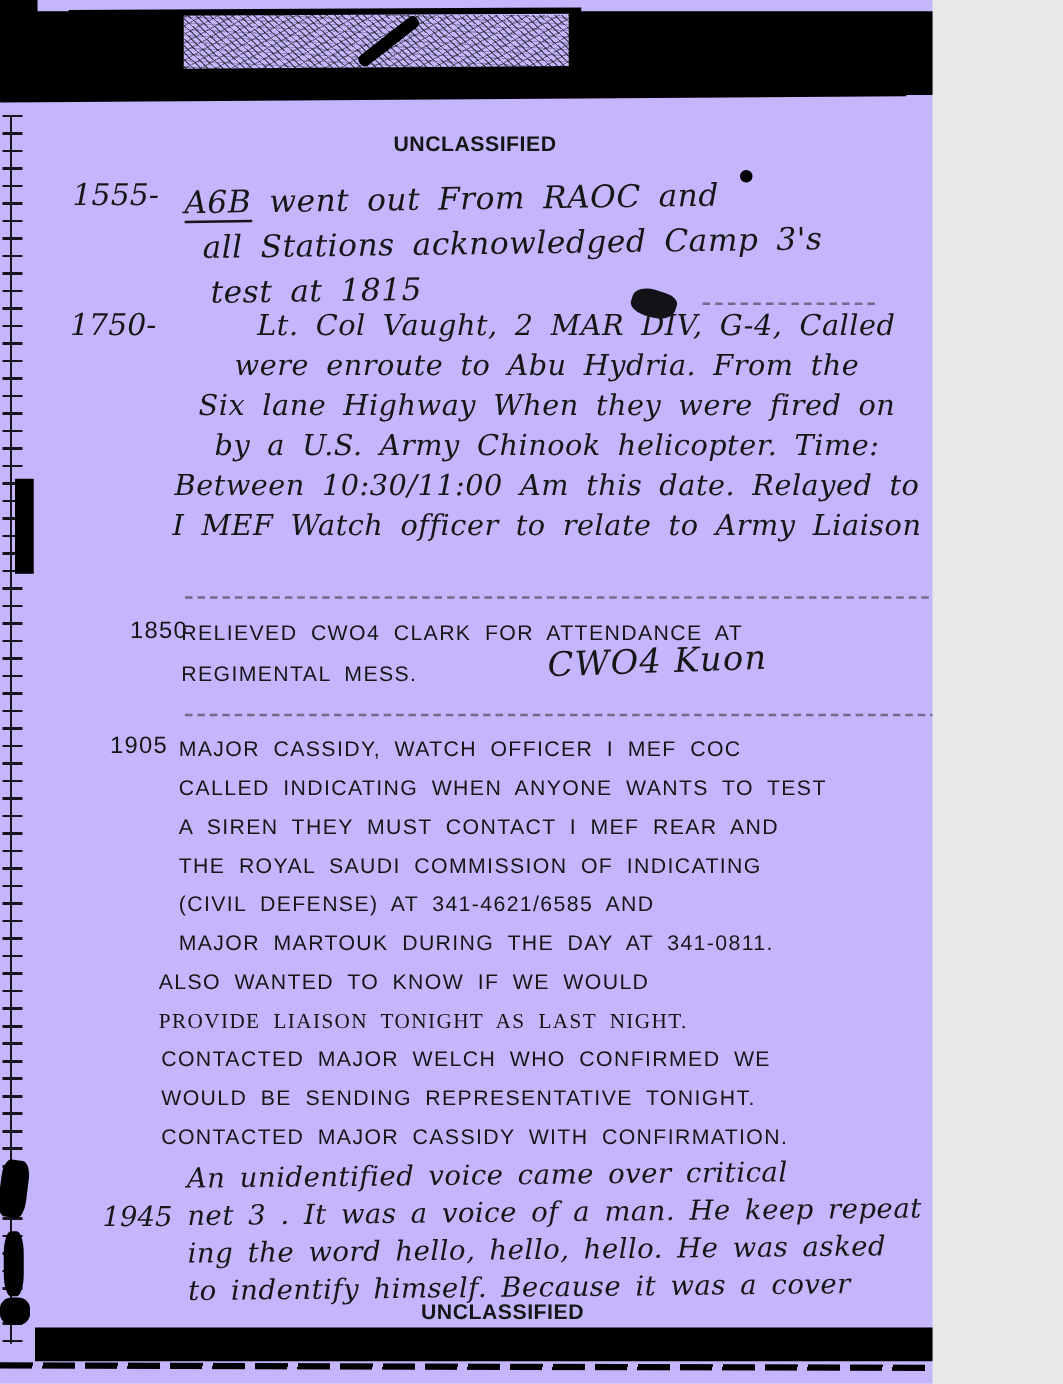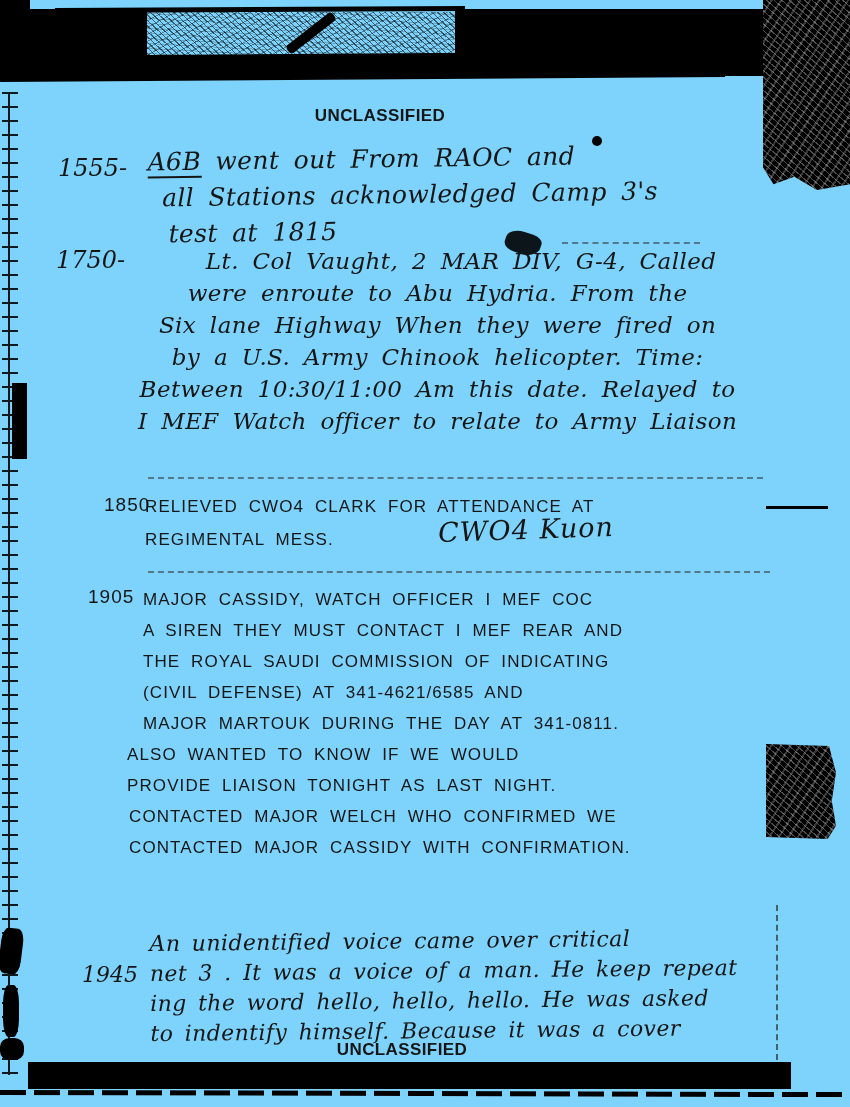--- a/index.html
+++ b/index.html
@@ -3,7 +3,7 @@
 <meta charset="utf-8">
 <style>
   html,body{margin:0;padding:0;background:#e8e8e8;}
-  #page{position:relative;width:850px;height:1107px;background:#7dd3fc;overflow:hidden;
+  #page{position:relative;width:746px;height:1107px;background:#c4b5fd;overflow:hidden;
         font-family:"Liberation Sans",sans-serif;color:#161616;}
   .abs{position:absolute;}
   

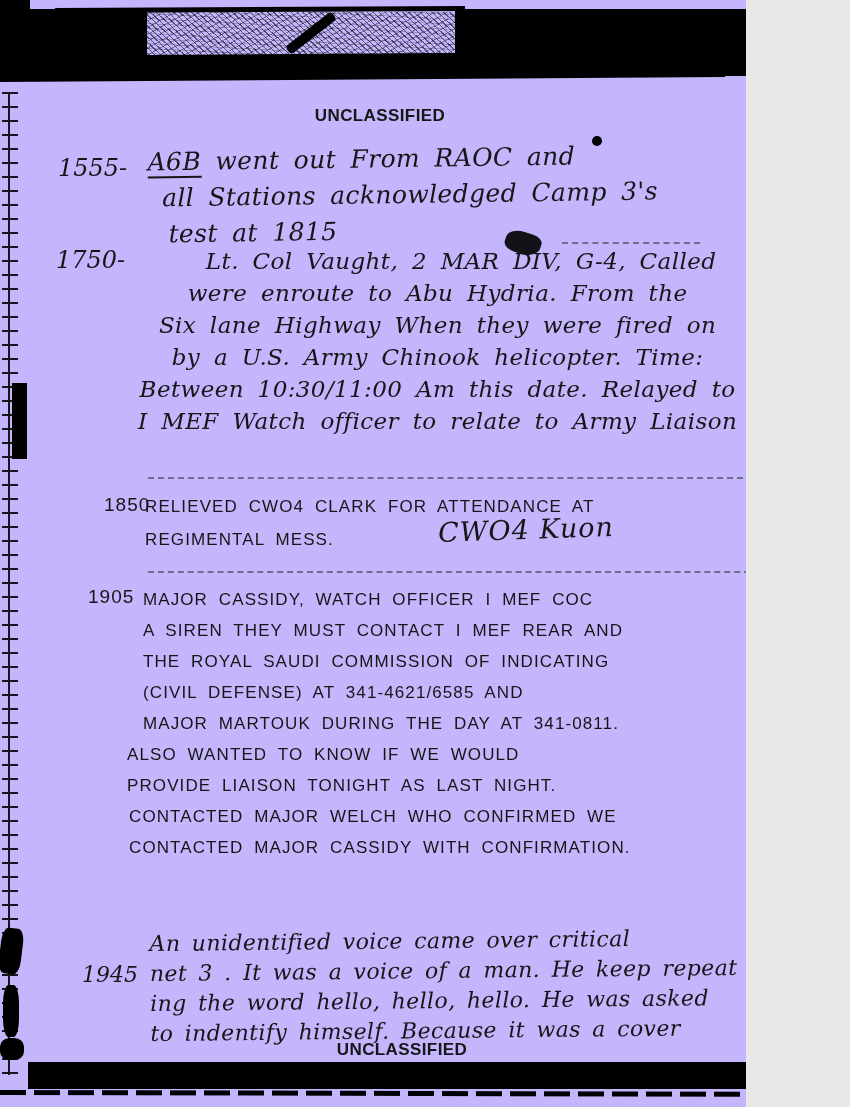--- a/index.html
+++ b/index.html
@@ -71,7 +71,7 @@
   <div class="abs hdr" style="left:300px;top:106px;width:160px;">UNCLASSIFIED</div>
   <div class="abs hdr" style="left:322px;top:1040px;width:160px;">UNCLASSIFIED</div>
 
-  <div class="time cursive-time" style="left:58px;top:154px;font-size:24px;">1555-</div>
+  <div class="time cursive-time" style="left:58px;top:142px;font-size:24px;">1555-</div>
   <div class="entry cursive" style="left:148px;top:140px;transform:rotate(-.8deg);">
     <div class="hw-line" style="font-size:25px;line-height:37px;"><span class="uline">A6B</span><span> went out From RAOC and</span></div>
     <div class="hw-line" style="font-size:25px;line-height:36px;padding-left:14px;">all Stations acknowledged Camp 3's</div>

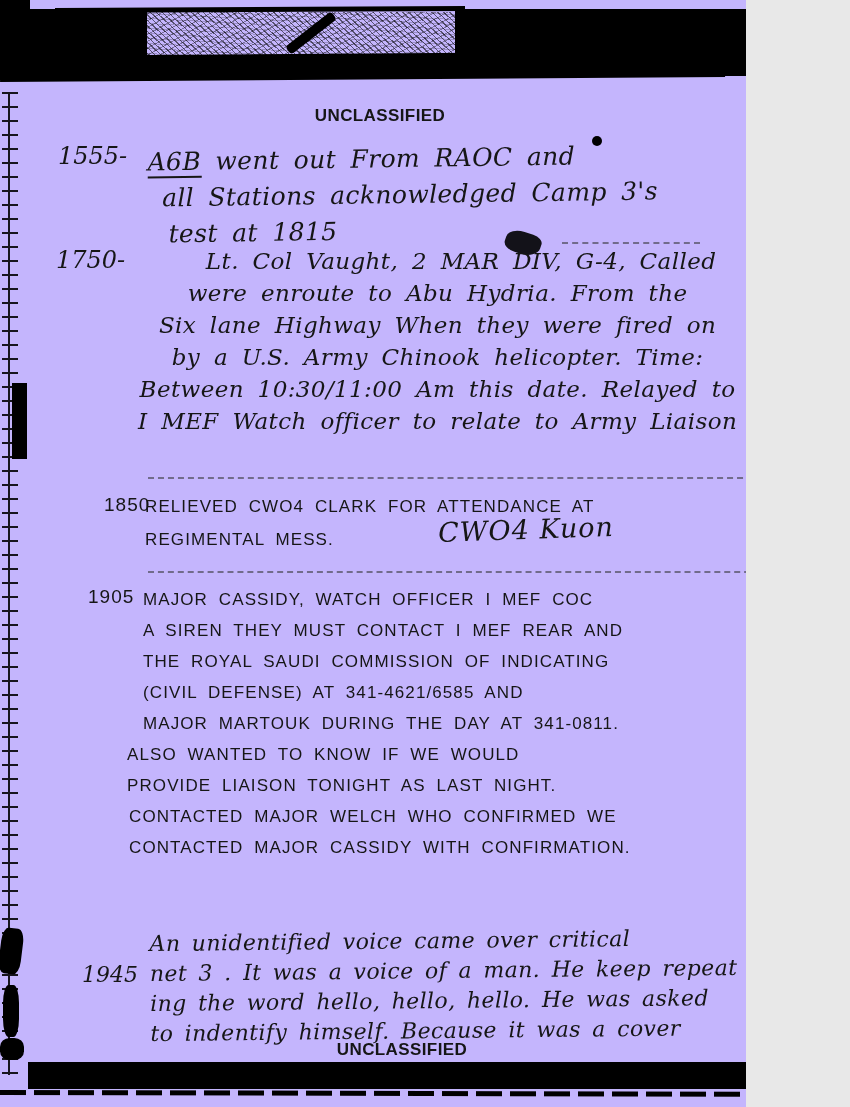--- a/index.html
+++ b/index.html
@@ -98,6 +98,7 @@
   <div class="time print-time" style="left:88px;top:586px;">1905</div>
   <div class="entry print" style="left:143px;top:584px;">
     <div class="hw-line">MAJOR CASSIDY, WATCH OFFICER I MEF COC</div>
+    <div class="hw-line">CALLED INDICATING WHEN ANYONE WANTS TO TEST</div>
     <div class="hw-line">A SIREN THEY MUST CONTACT I MEF REAR AND</div>
     <div class="hw-line">THE ROYAL SAUDI COMMISSION OF INDICATING</div>
     <div class="hw-line">(CIVIL DEFENSE) AT 341-4621/6585 AND</div>

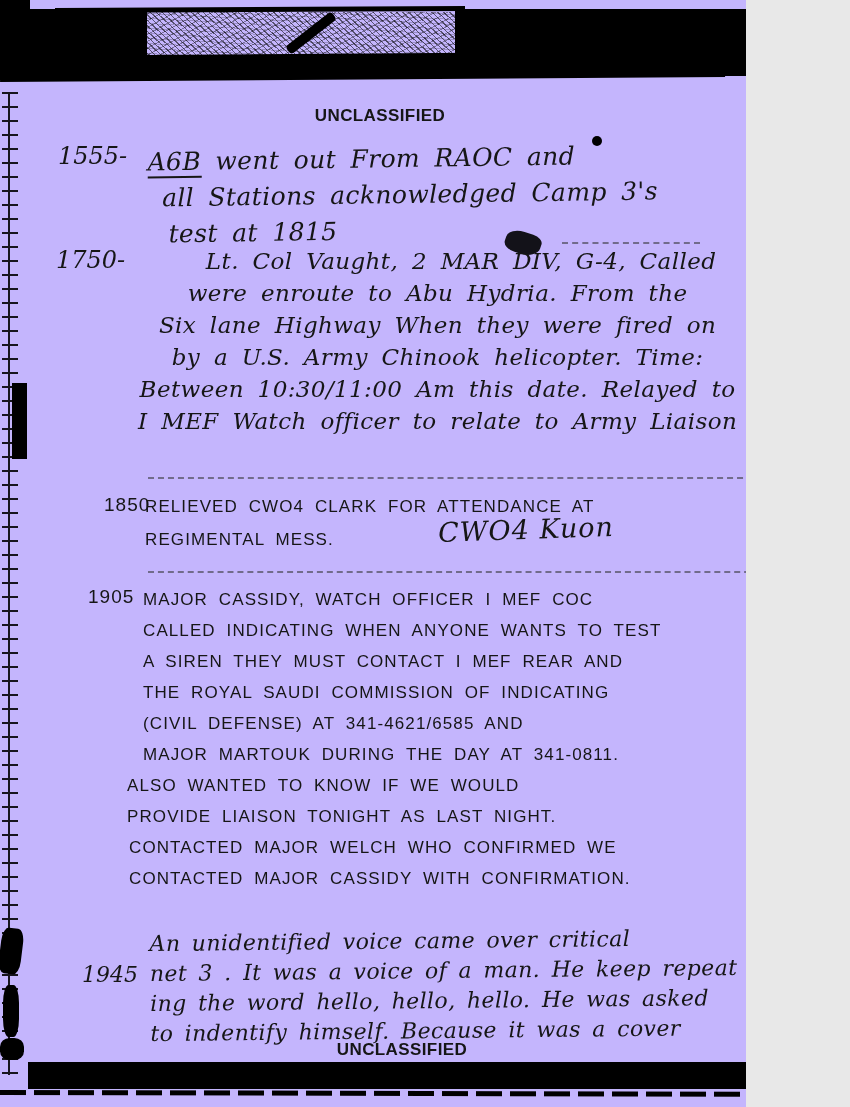--- a/index.html
+++ b/index.html
@@ -104,7 +104,7 @@
     <div class="hw-line">(CIVIL DEFENSE) AT 341-4621/6585 AND</div>
     <div class="hw-line">MAJOR MARTOUK DURING THE DAY AT 341-0811.</div>
     <div class="hw-line" style="margin-left:-16px;">ALSO WANTED TO KNOW IF WE WOULD</div>
-    <div class="hw-line" style="margin-left:-16px;">PROVIDE LIAISON TONIGHT AS LAST NIGHT.</div>
+    <div class="hw-line" style="margin-left:-16px;font-family:Liberation Serif, serif;">PROVIDE LIAISON TONIGHT AS LAST NIGHT.</div>
     <div class="hw-line" style="margin-left:-14px;">CONTACTED MAJOR WELCH WHO CONFIRMED WE</div>
     <div class="hw-line" style="margin-left:-14px;">CONTACTED MAJOR CASSIDY WITH CONFIRMATION.</div>
   </div>

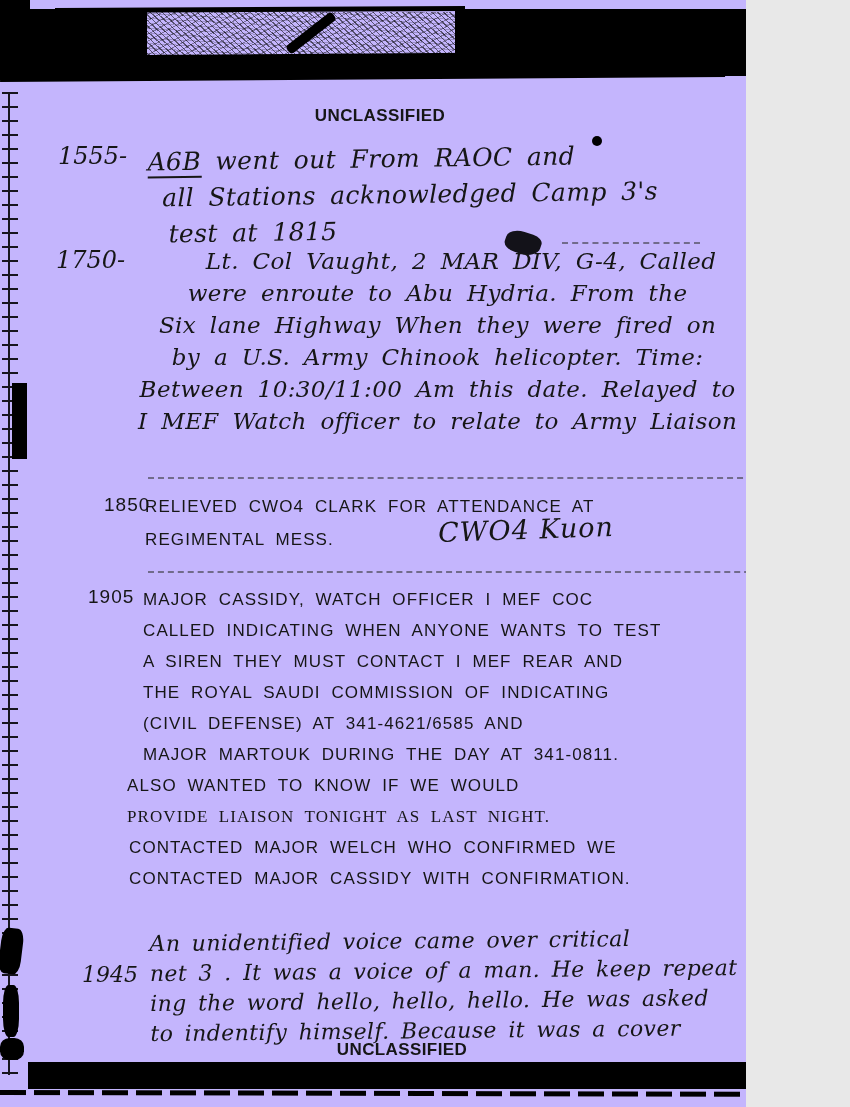--- a/index.html
+++ b/index.html
@@ -106,6 +106,7 @@
     <div class="hw-line" style="margin-left:-16px;">ALSO WANTED TO KNOW IF WE WOULD</div>
     <div class="hw-line" style="margin-left:-16px;font-family:Liberation Serif, serif;">PROVIDE LIAISON TONIGHT AS LAST NIGHT.</div>
     <div class="hw-line" style="margin-left:-14px;">CONTACTED MAJOR WELCH WHO CONFIRMED WE</div>
+    <div class="hw-line" style="margin-left:-14px;">WOULD BE SENDING REPRESENTATIVE TONIGHT.</div>
     <div class="hw-line" style="margin-left:-14px;">CONTACTED MAJOR CASSIDY WITH CONFIRMATION.</div>
   </div>
 

